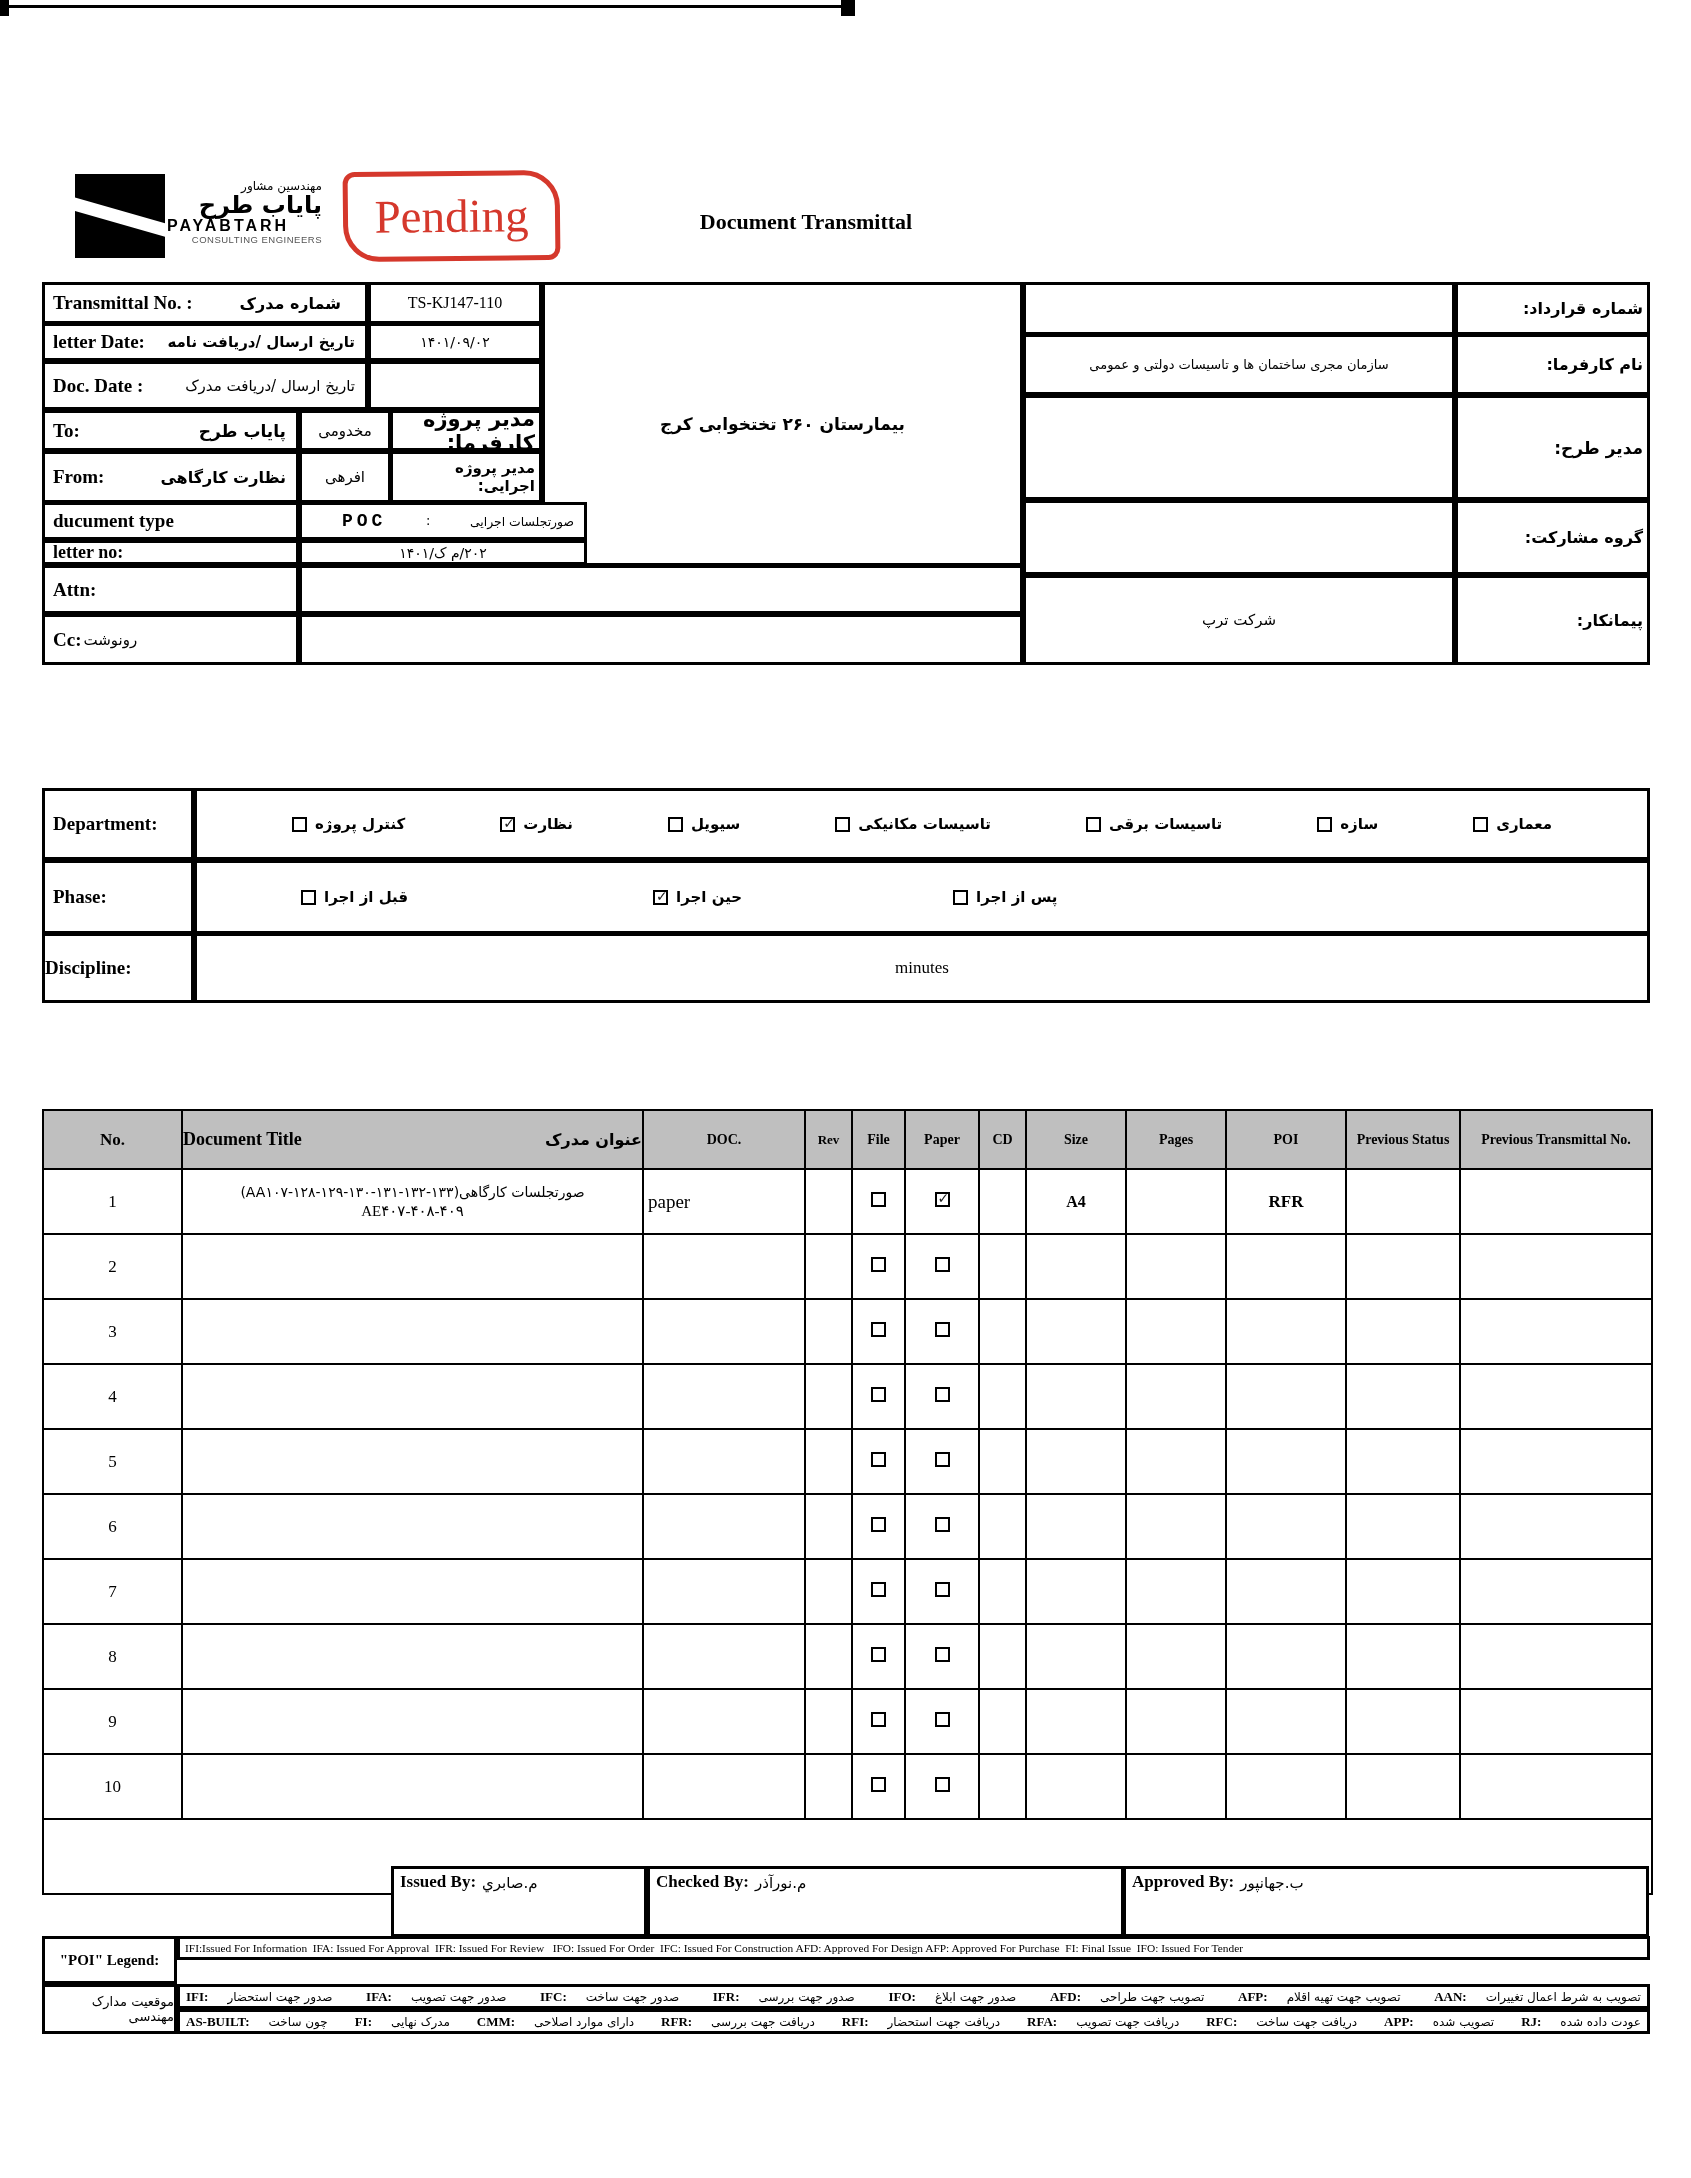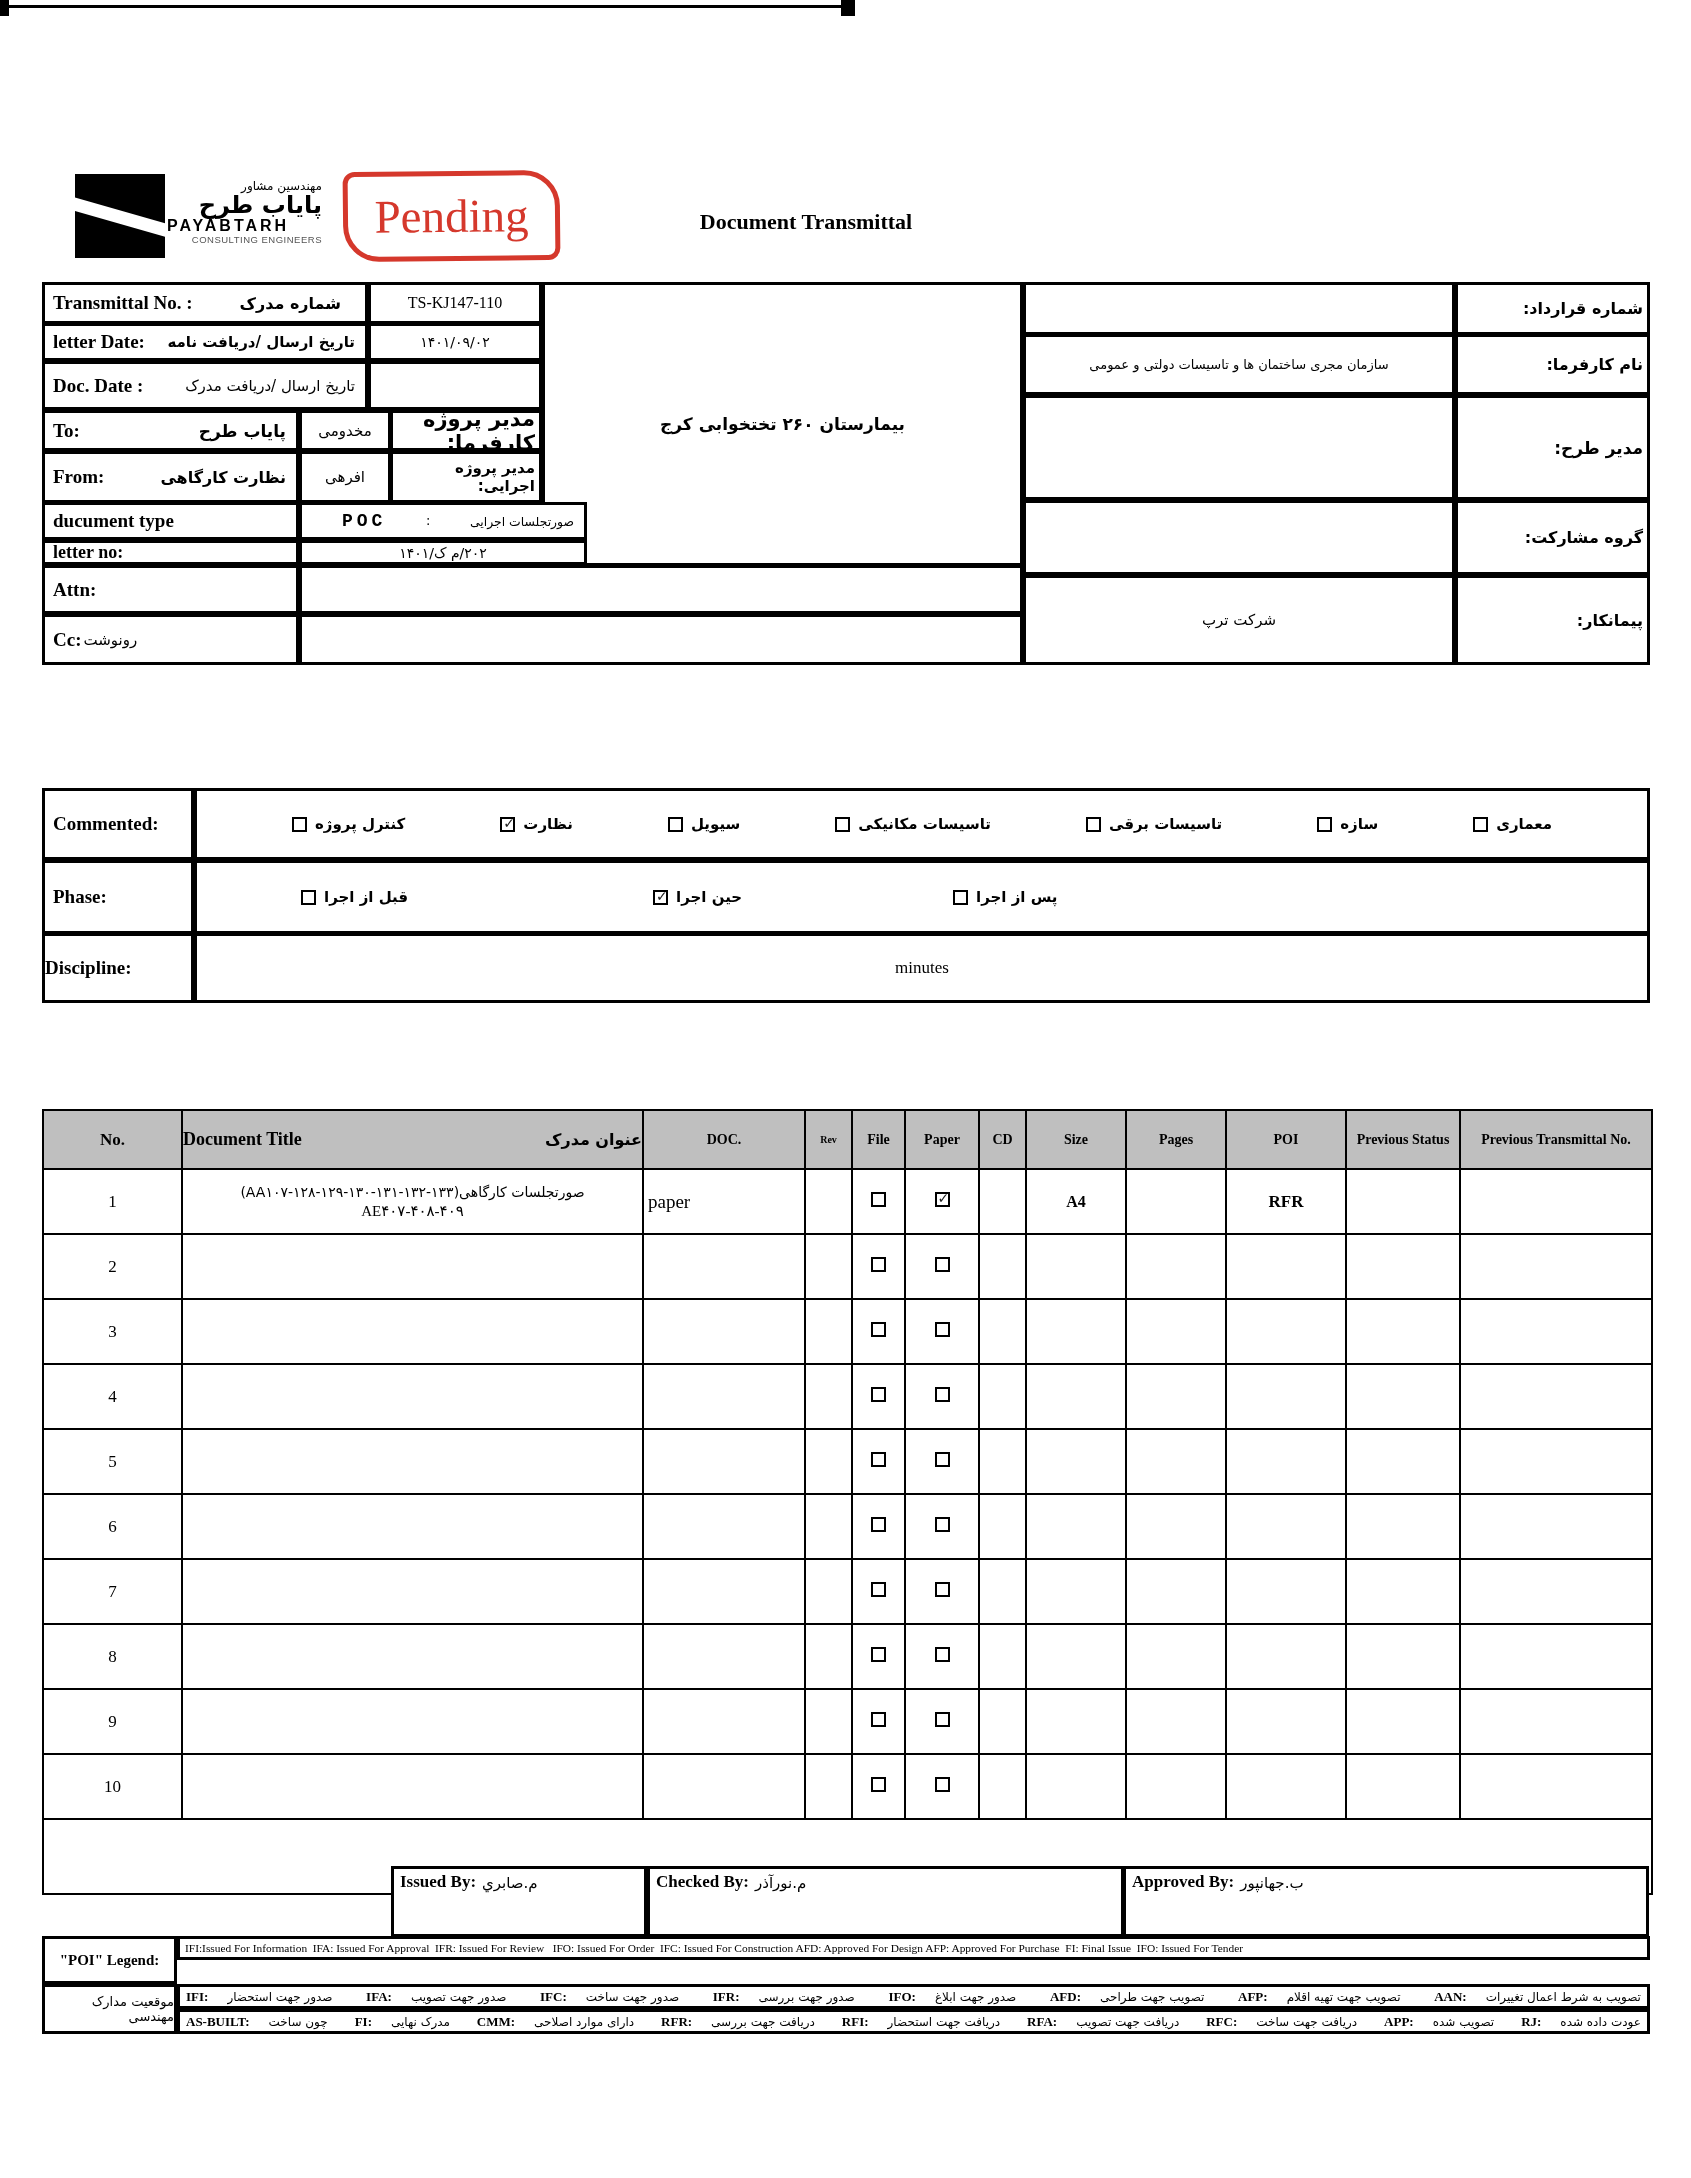--- a/index.html
+++ b/index.html
@@ -201,7 +201,7 @@
   </div>
 
   <div class="cell" style="left:42px;top:788px;width:152px;height:72px;padding-left:8px;">
-    <span class="enlbl">Commented:</span>
+    <span class="enlbl">Department:</span>
   </div>
   <div class="cell deptRow" style="left:194px;top:788px;width:1456px;height:72px;">
     <span class="chkItem">

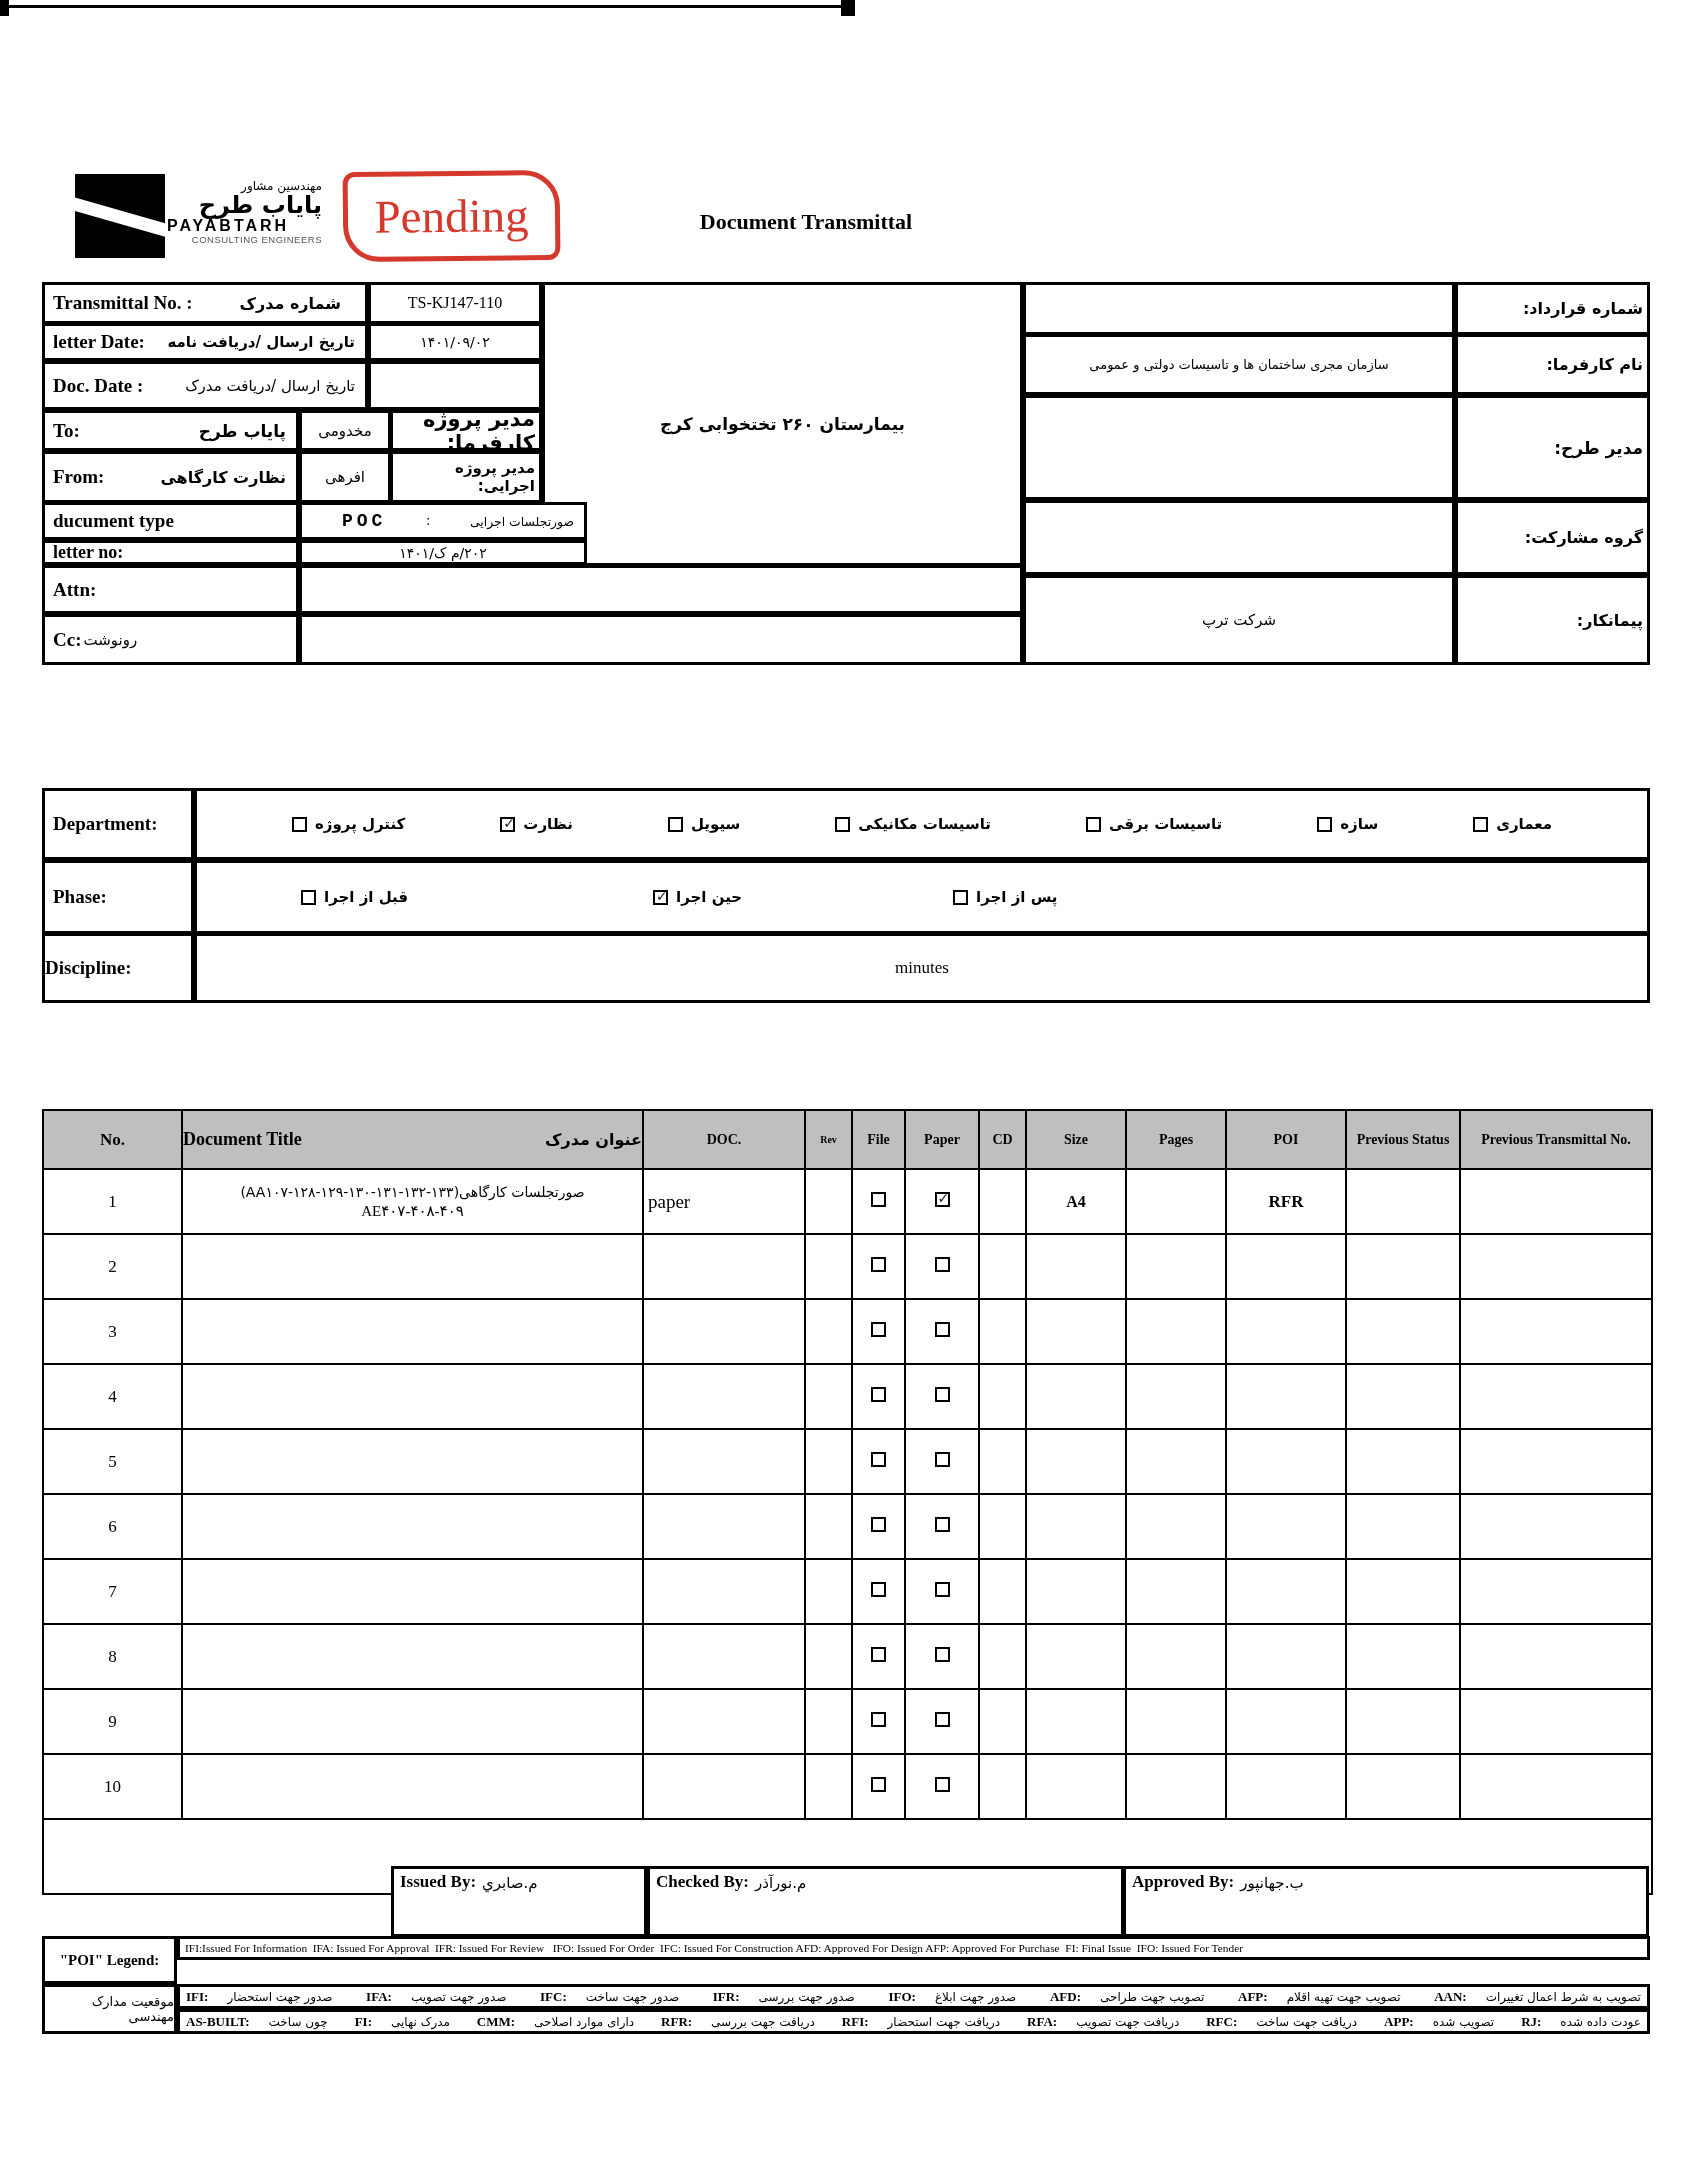--- a/index.html
+++ b/index.html
@@ -284,7 +284,7 @@
         </div>
       </th>
       <th>DOC.</th>
-      <th style="font-size:10px;text-align:center;">Rev</th>
+      <th style="font-size:13px;text-align:center;">Rev</th>
       <th>File</th>
       <th>Paper</th>
       <th>CD</th>

